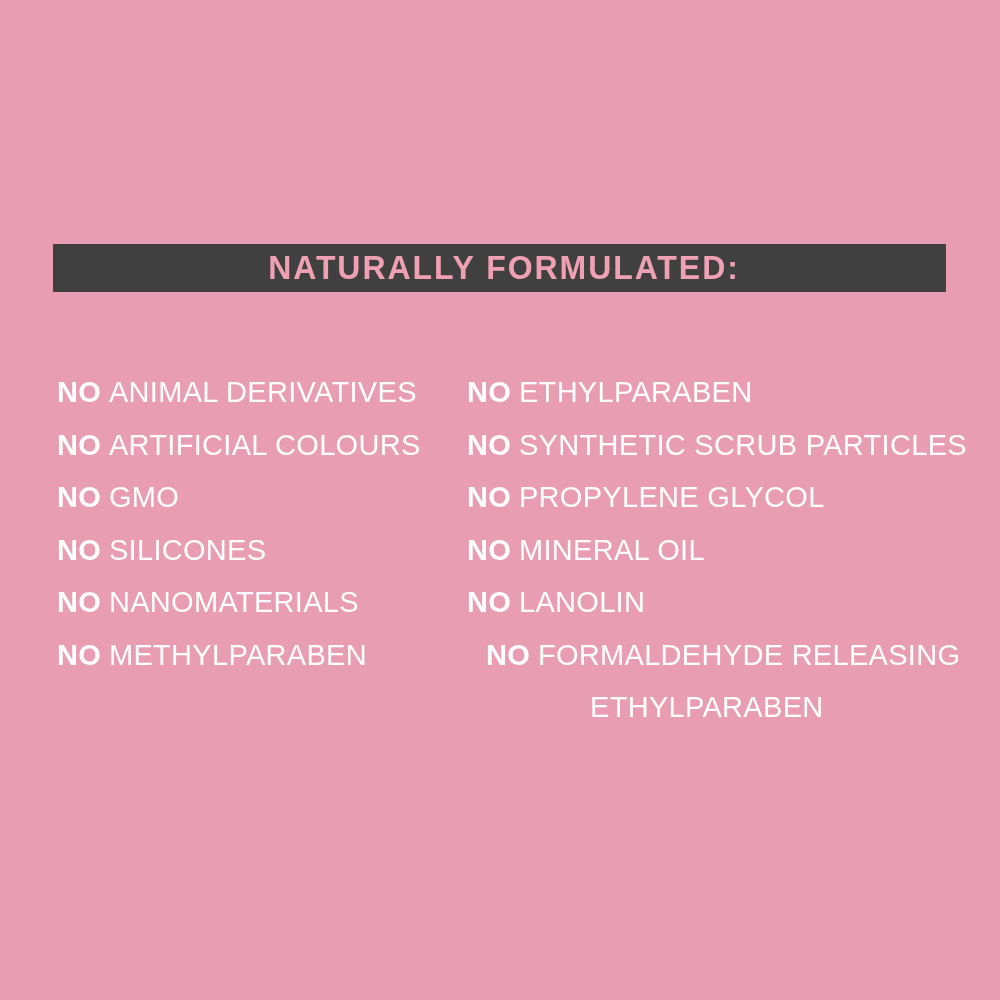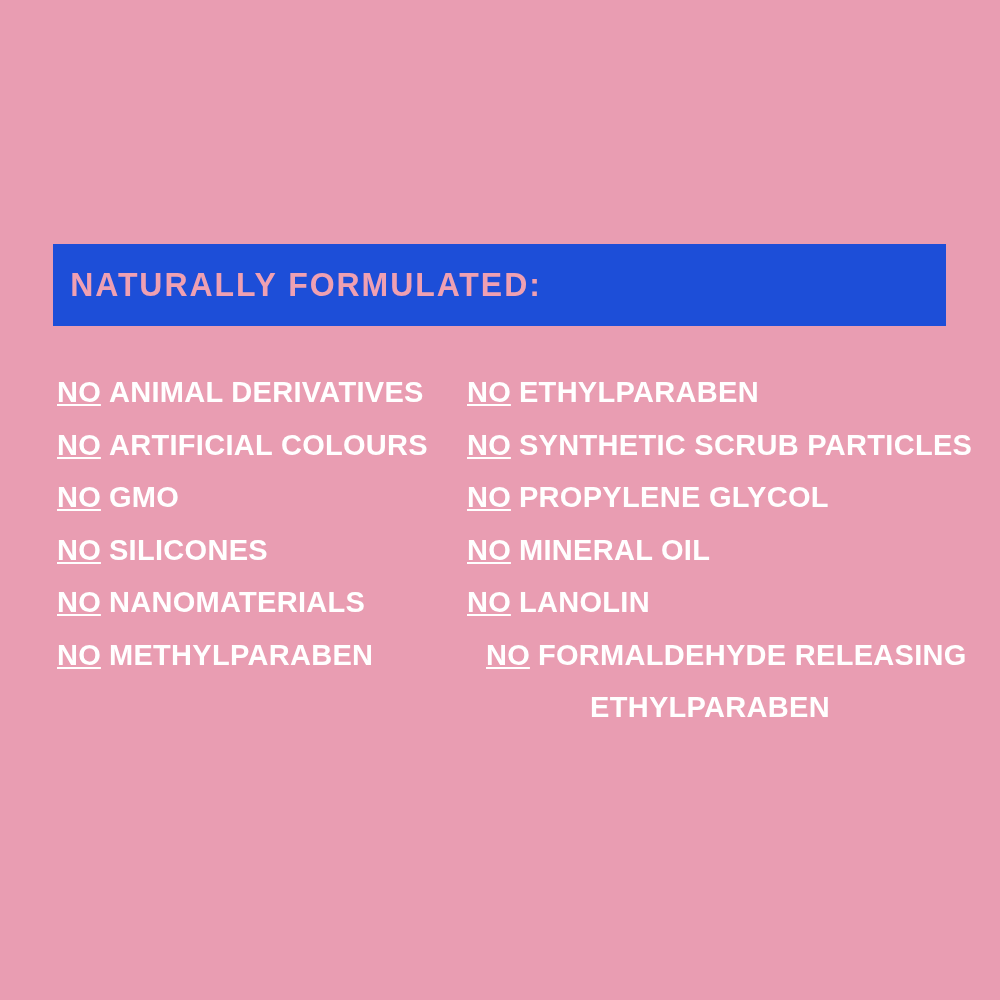--- a/index.html
+++ b/index.html
@@ -23,10 +23,11 @@
     left:53px;
     top:244px;
     width:893px;
-    height:82px;
-    background:#1d4ed8;
+    height:48px;
+    background:#404040;
     display:flex;
     align-items:center;
+    justify-content:center;
   }
 
   .banner-title {

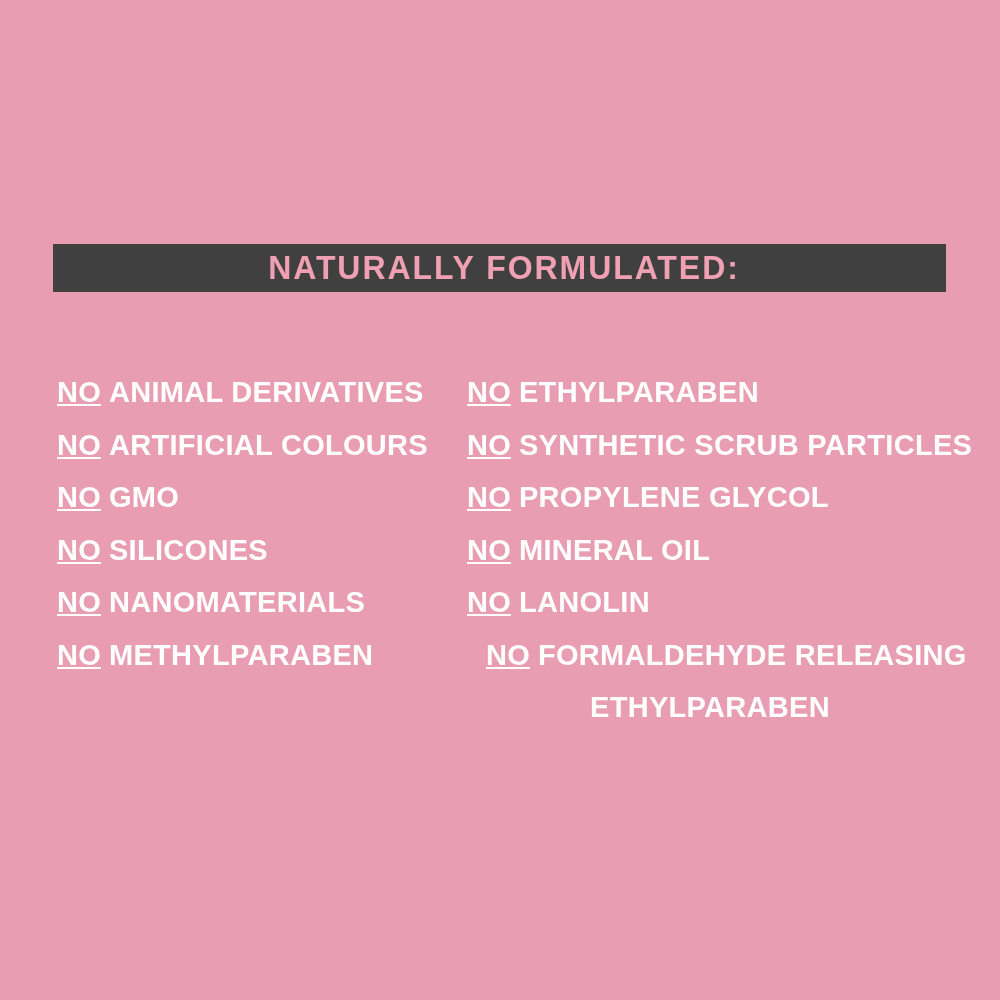--- a/index.html
+++ b/index.html
@@ -69,7 +69,6 @@
   .item .no {
     font-weight:bold;
     letter-spacing:0.2px;
-    text-decoration:underline;
   }
 
   .item .txt {

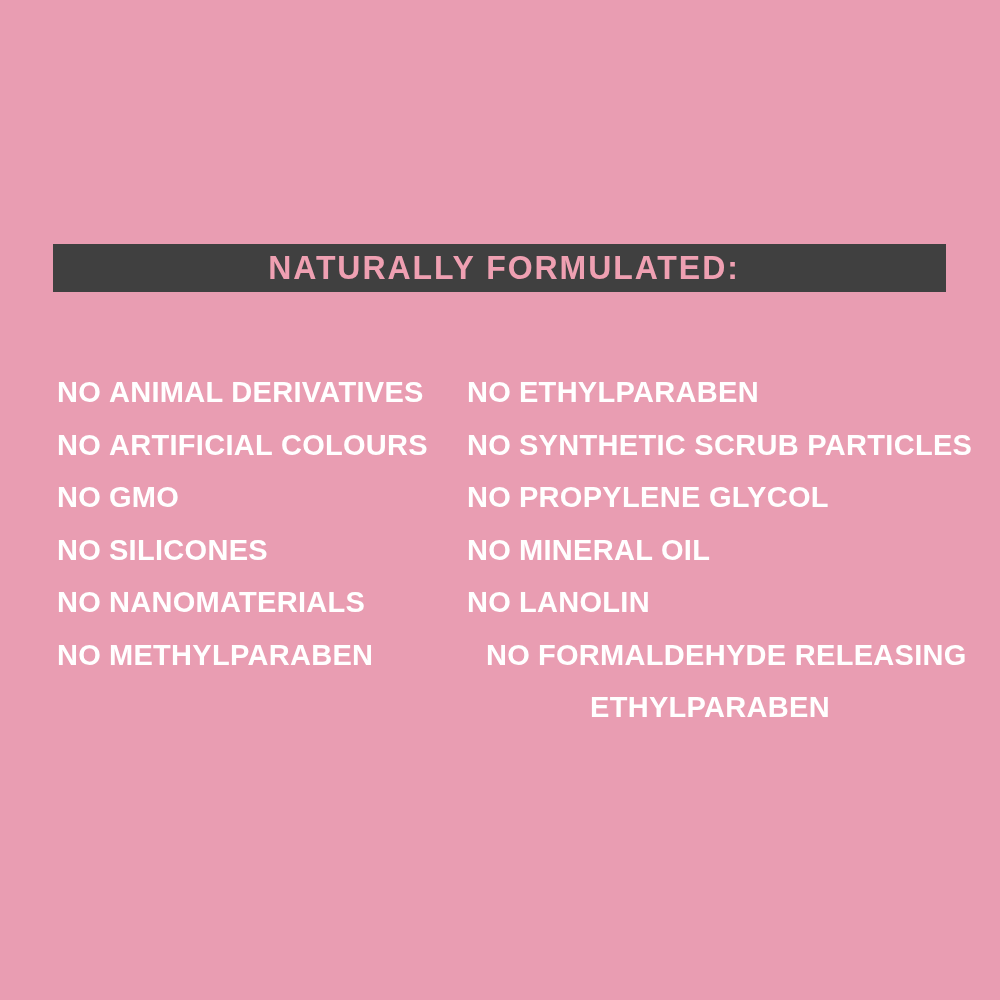--- a/index.html
+++ b/index.html
@@ -72,7 +72,7 @@
   }
 
   .item .txt {
-    font-weight:700;
+    font-weight:400;
     letter-spacing:0.3px;
   }
 

